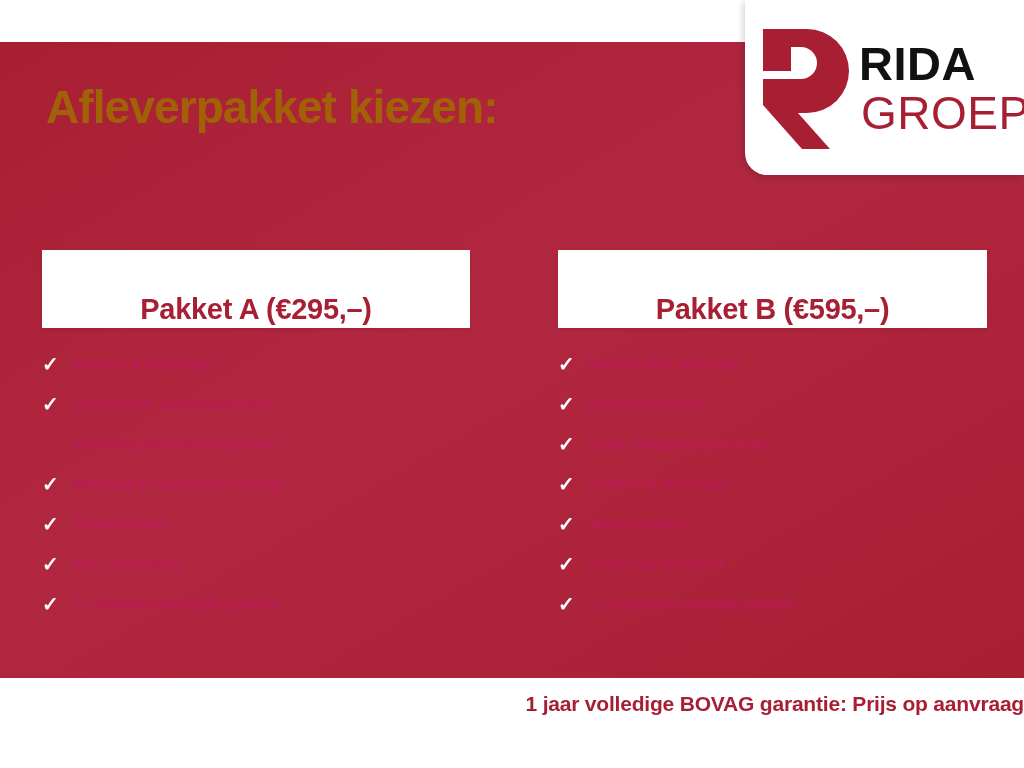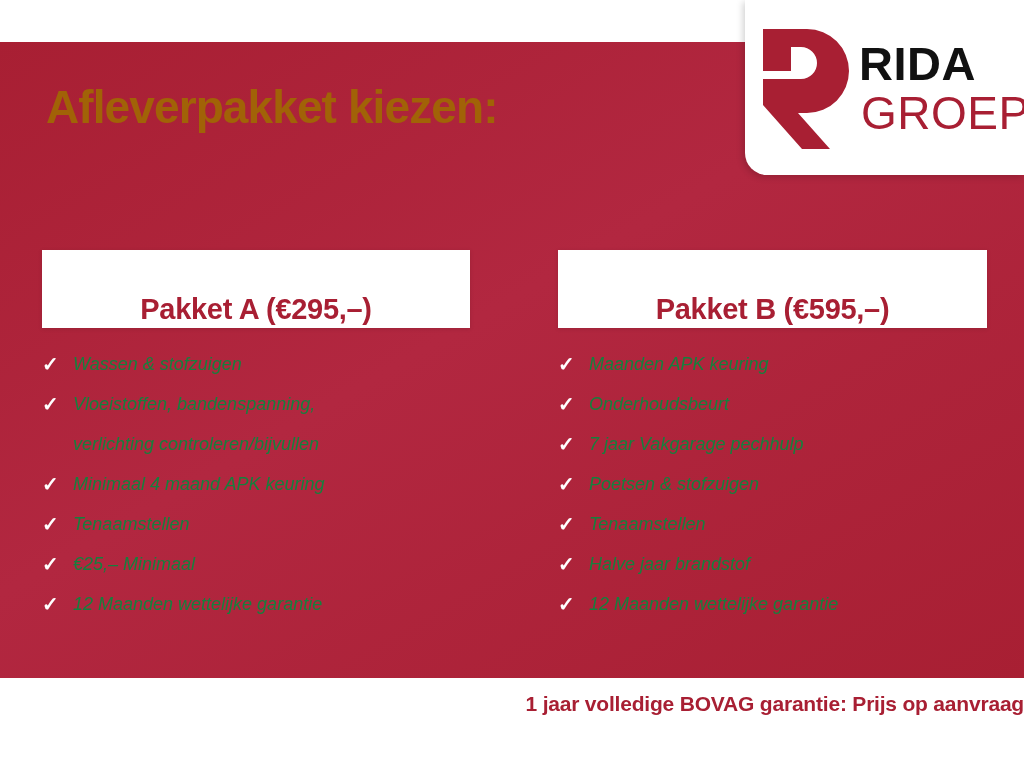--- a/index.html
+++ b/index.html
@@ -132,10 +132,9 @@
   }
   .item-text {
     flex:1 1 auto;
-    color:#15803d;
-    font-size:18px;
+    color:#be185d;
+    font-size:15px;
     line-height:40px;
-    font-style:italic;
   }
 
   

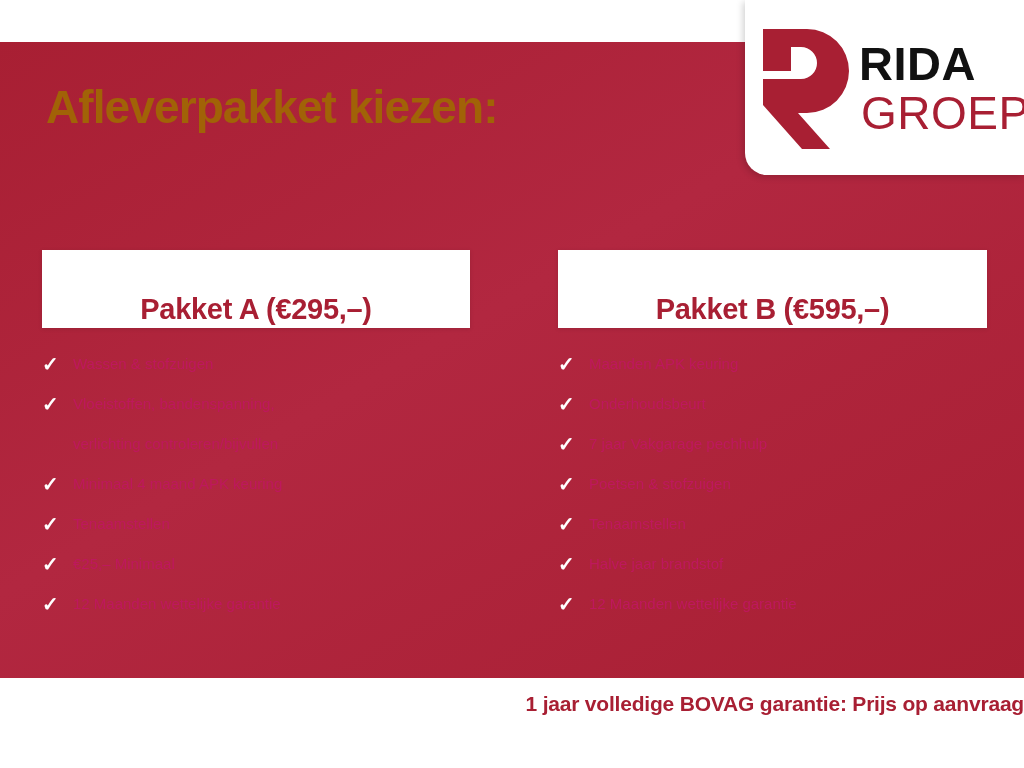--- a/index.html
+++ b/index.html
@@ -218,7 +218,7 @@
     <ul class="pkg-list">
         <li class="pkg-item">
           <span class="check-icon">✓</span>
-          <span class="item-text">Maanden APK keuring</span>
+          <span class="item-text">Nieuwe APK aanvraag</span>
         </li>
         <li class="pkg-item">
           <span class="check-icon">✓</span>

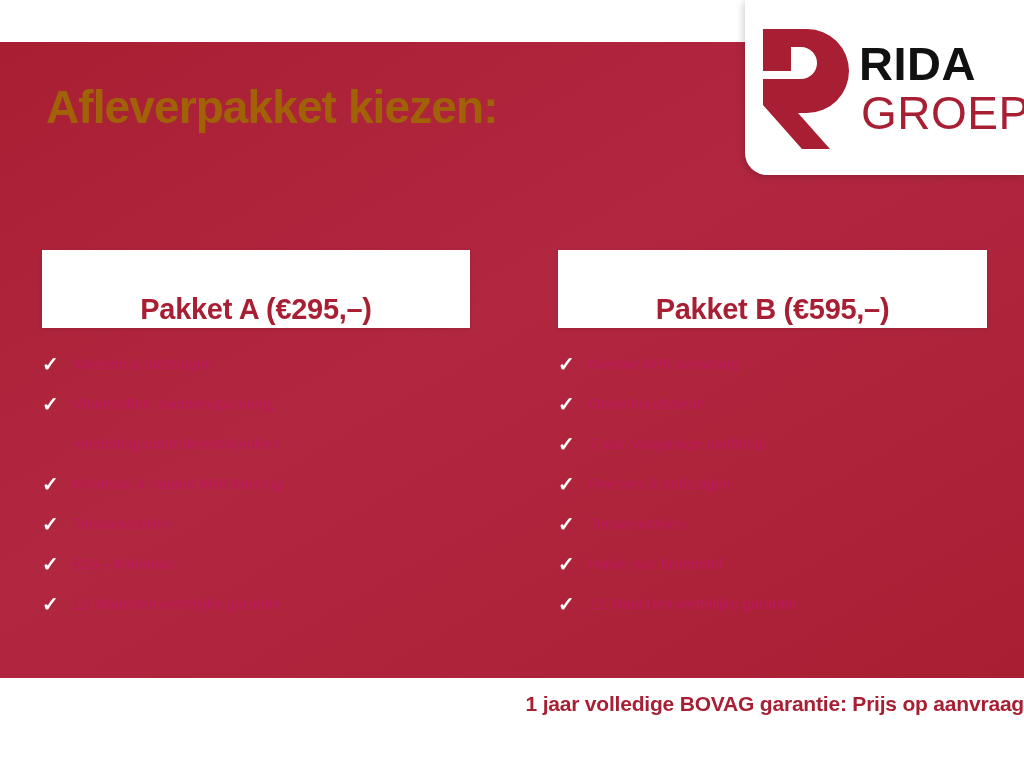--- a/index.html
+++ b/index.html
@@ -226,7 +226,7 @@
         </li>
         <li class="pkg-item">
           <span class="check-icon">✓</span>
-          <span class="item-text">7 jaar Vakgarage pechhulp</span>
+          <span class="item-text">6 jaar Vakgarage pechhulp</span>
         </li>
         <li class="pkg-item">
           <span class="check-icon">✓</span>

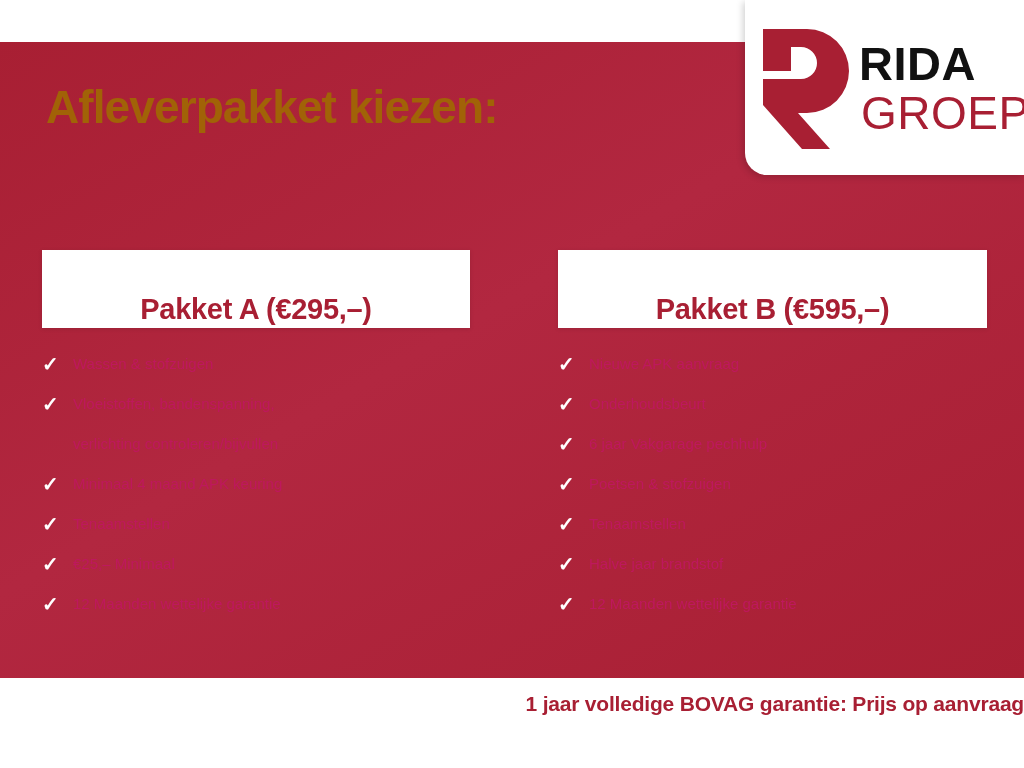--- a/index.html
+++ b/index.html
@@ -202,7 +202,7 @@
         </li>
         <li class="pkg-item">
           <span class="check-icon">✓</span>
-          <span class="item-text">€25,– Minimaal</span>
+          <span class="item-text">€25,– Brandstof</span>
         </li>
         <li class="pkg-item">
           <span class="check-icon">✓</span>

